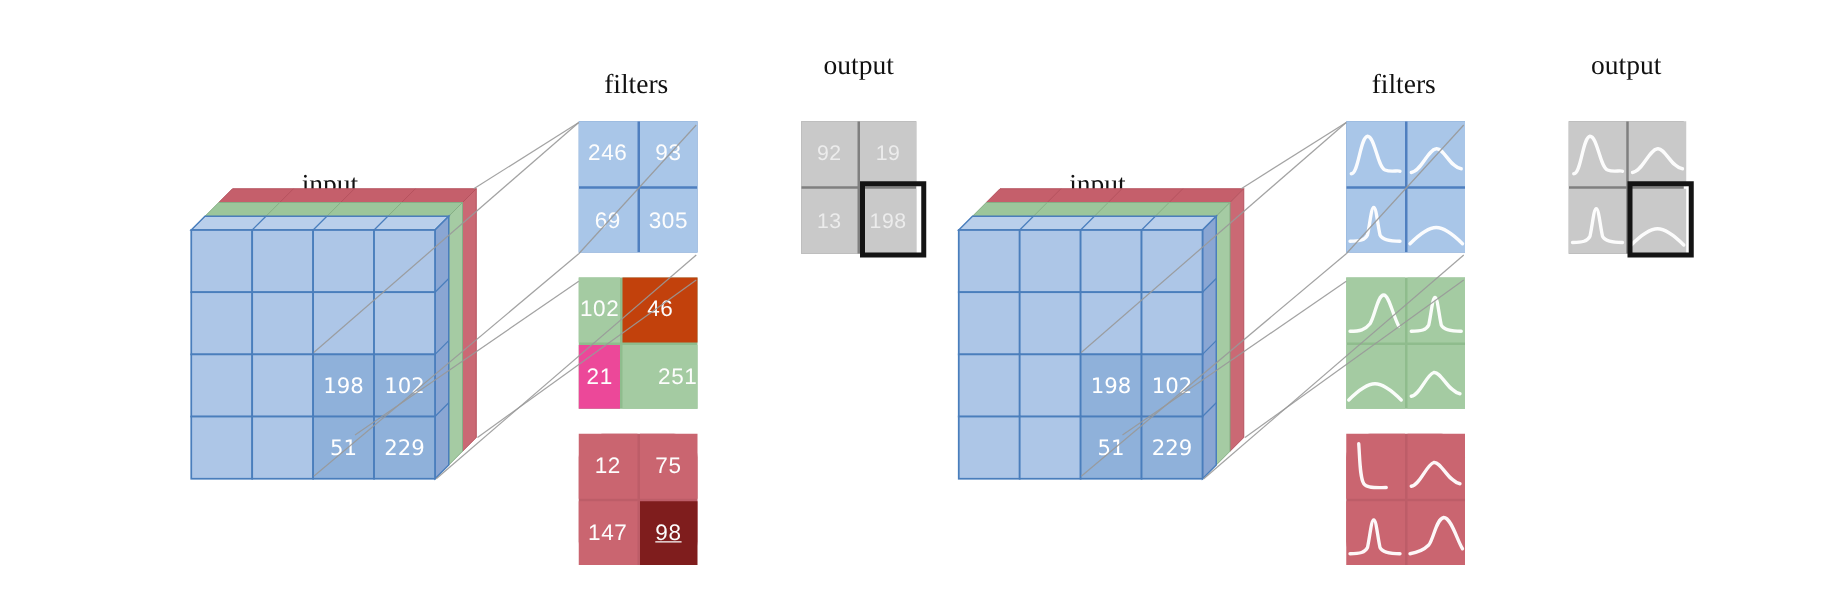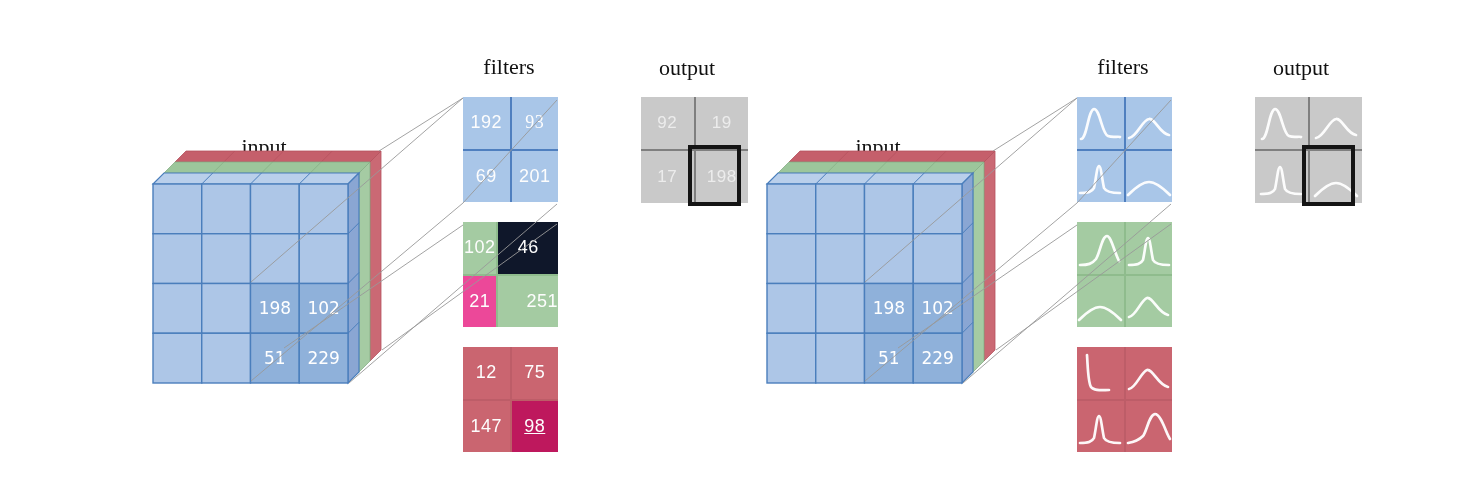--- a/index.html
+++ b/index.html
@@ -11,7 +11,7 @@
        font-size:22px;color:#111;white-space:nowrap;}
   .lbl-input{left:134px;top:99px;margin-top:35px;}
   .lbl-filters{left:379px;top:54px;}
-  .lbl-output{left:557px;top:55px;}
+  .lbl-output{left:557px;top:39px;}
   .scene{position:absolute;left:0;top:0;width:645px;height:493px;z-index:3;pointer-events:none;}
   .fgrid,.ogrid{position:absolute;display:grid;grid-template-columns:1fr 1fr;
        grid-template-rows:1fr 1fr;gap:2px;z-index:1;}

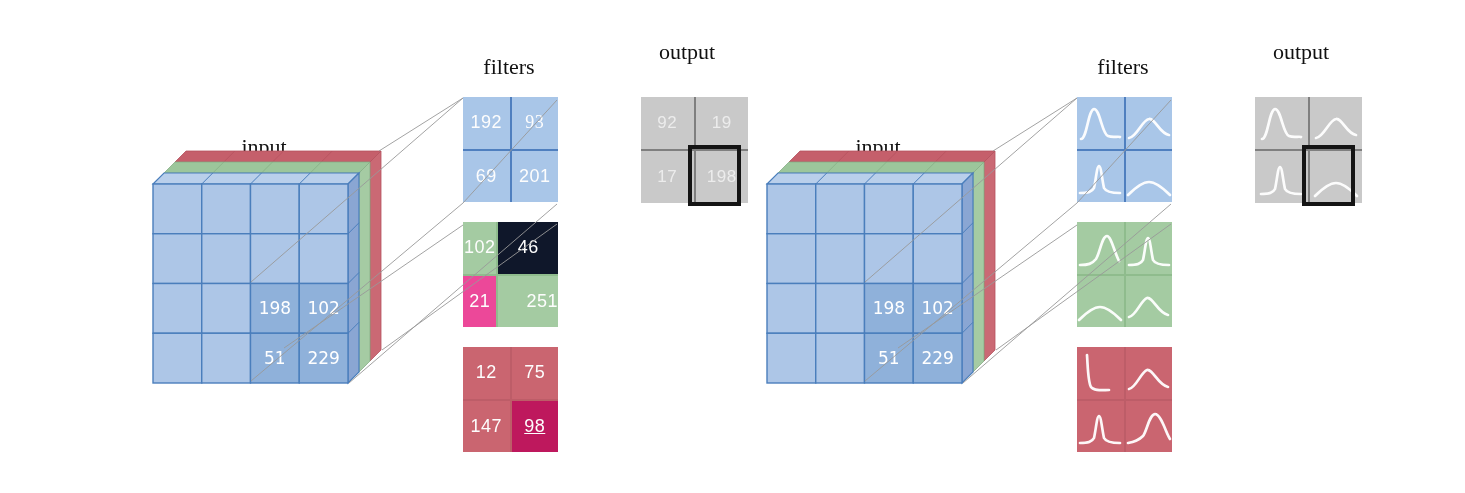--- a/index.html
+++ b/index.html
@@ -84,7 +84,7 @@
     <div class="filters-stack">
         <div class="fgrid f0" style="background: rgb(79, 127, 191);">
           <div class="cell" style="background: rgb(169, 198, 232);">
-            <span>192</span>
+            <span>246</span>
           </div>
           <div class="cell" style="background: rgb(169, 198, 232); font-family: Liberation Serif, serif;">
             <span>93</span>

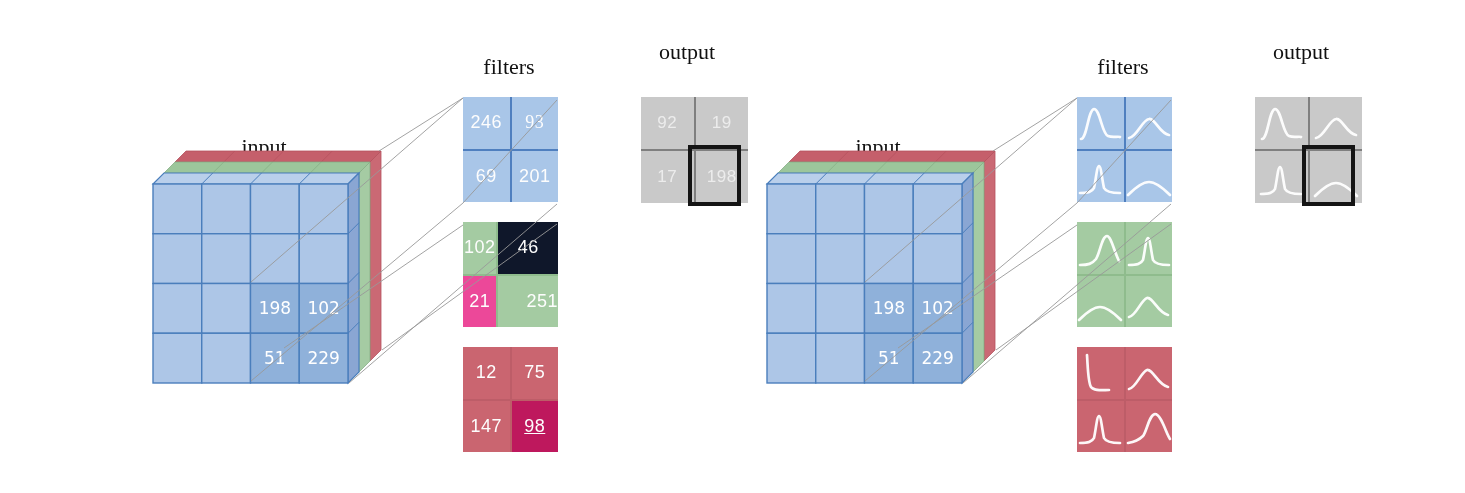--- a/index.html
+++ b/index.html
@@ -86,7 +86,7 @@
           <div class="cell" style="background: rgb(169, 198, 232);">
             <span>246</span>
           </div>
-          <div class="cell" style="background: rgb(169, 198, 232); font-family: Liberation Serif, serif;">
+          <div class="cell" style="background: rgb(169, 198, 232);">
             <span>93</span>
           </div>
           <div class="cell" style="background: rgb(169, 198, 232);">

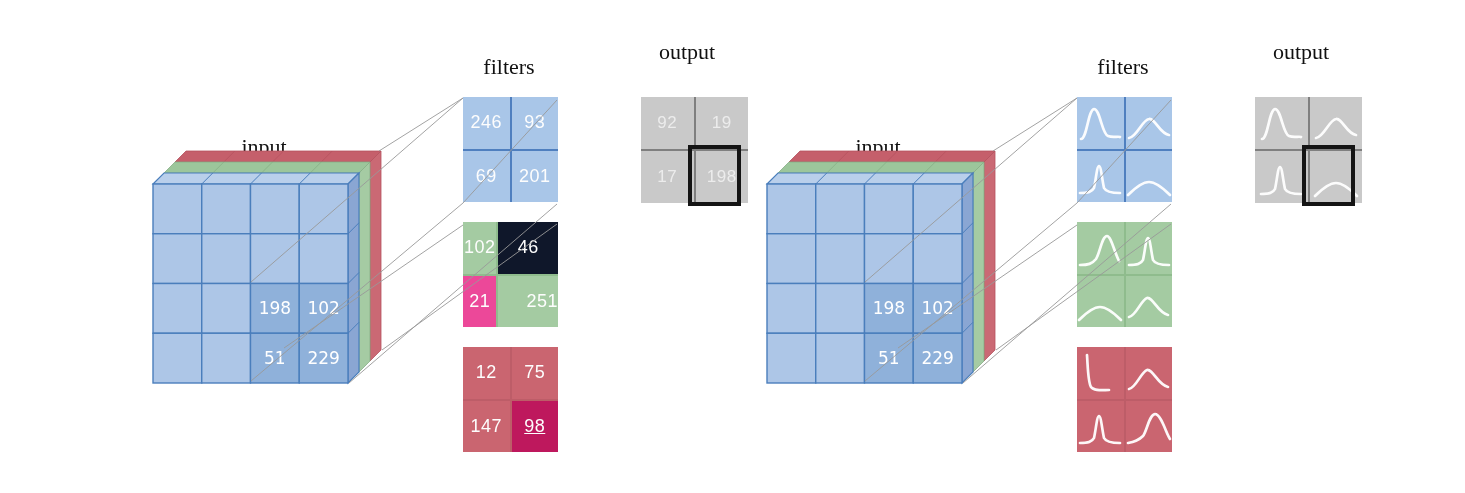--- a/index.html
+++ b/index.html
@@ -17,7 +17,7 @@
        grid-template-rows:1fr 1fr;gap:2px;z-index:1;}
   .fgrid{left:333px;width:95px;height:105px;}
   .f0{top:97px;} .f1{top:222px;} .f2{top:347px;border-radius:19px;}
-  .ogrid{left:511px;top:97px;width:107px;height:106px;}
+  .ogrid{left:511px;top:97px;width:92px;height:106px;}
   .cell{display:flex;align-items:center;justify-content:center;
         font-size:18px;color:#fdfdfd;letter-spacing:.5px;}
   .ogrid .cell{color:#ececec;font-size:17px;}

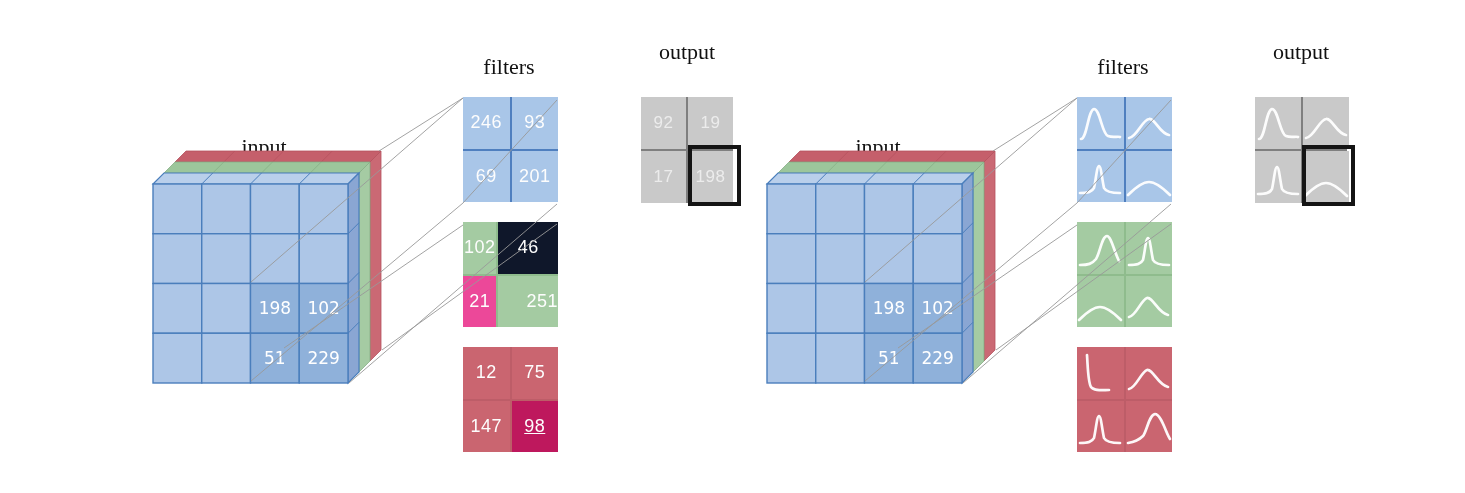--- a/index.html
+++ b/index.html
@@ -93,7 +93,7 @@
             <span>69</span>
           </div>
           <div class="cell" style="background: rgb(169, 198, 232);">
-            <span>201</span>
+            <span>305</span>
           </div>
         </div>
         <div class="fgrid f1" style="background: rgb(143, 188, 141);">

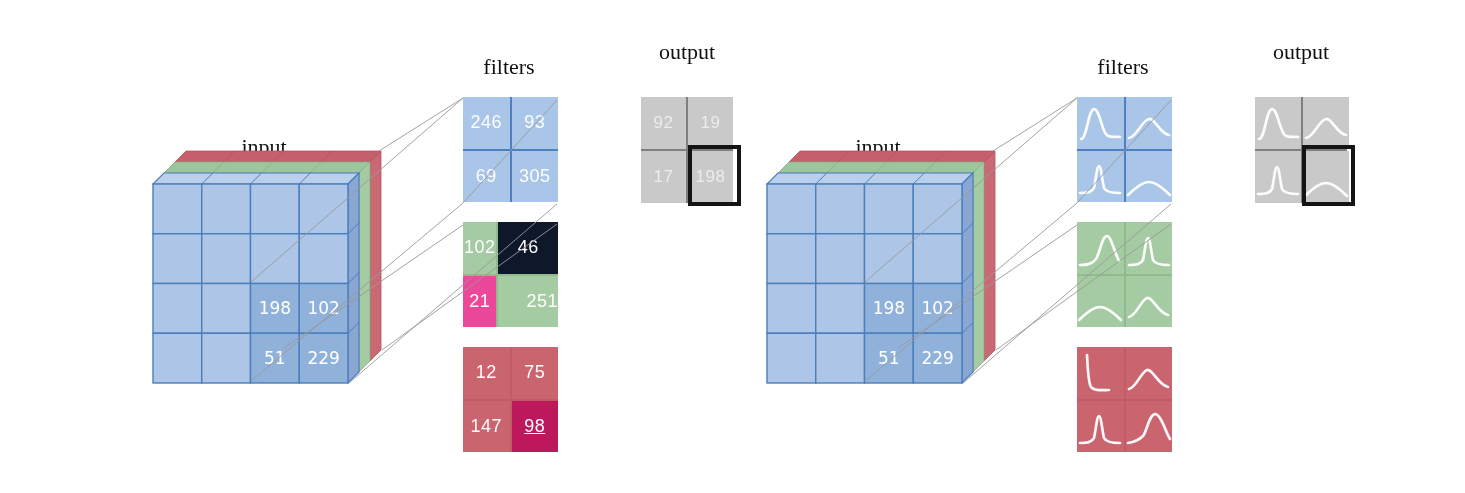--- a/index.html
+++ b/index.html
@@ -134,7 +134,7 @@
             <span>19</span>
           </div>
           <div class="cell" style="background: rgb(201, 201, 201);">
-            <span>17</span>
+            <span>13</span>
           </div>
           <div class="cell" style="background: rgb(201, 201, 201);">
             <span>198</span>

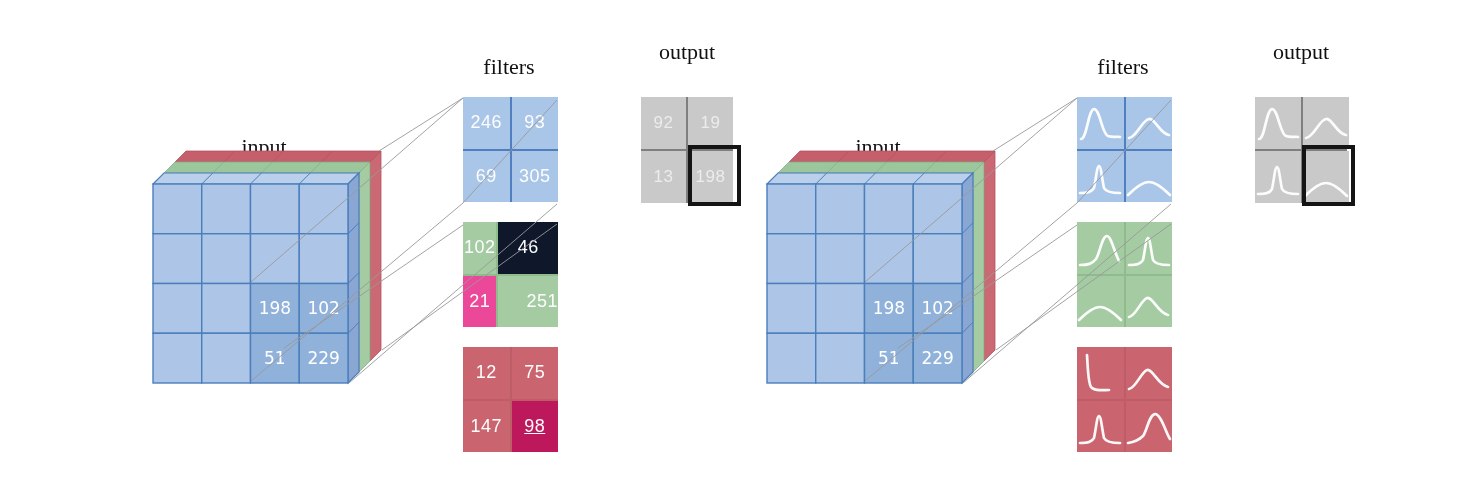--- a/index.html
+++ b/index.html
@@ -100,7 +100,7 @@
           <div class="cell" style="background: rgb(164, 203, 162);">
             <span>102</span>
           </div>
-          <div class="cell" style="background: #0f172a;">
+          <div class="cell" style="background: #c2410c;">
             <span>46</span>
           </div>
           <div class="cell" style="background: #ec4899;">

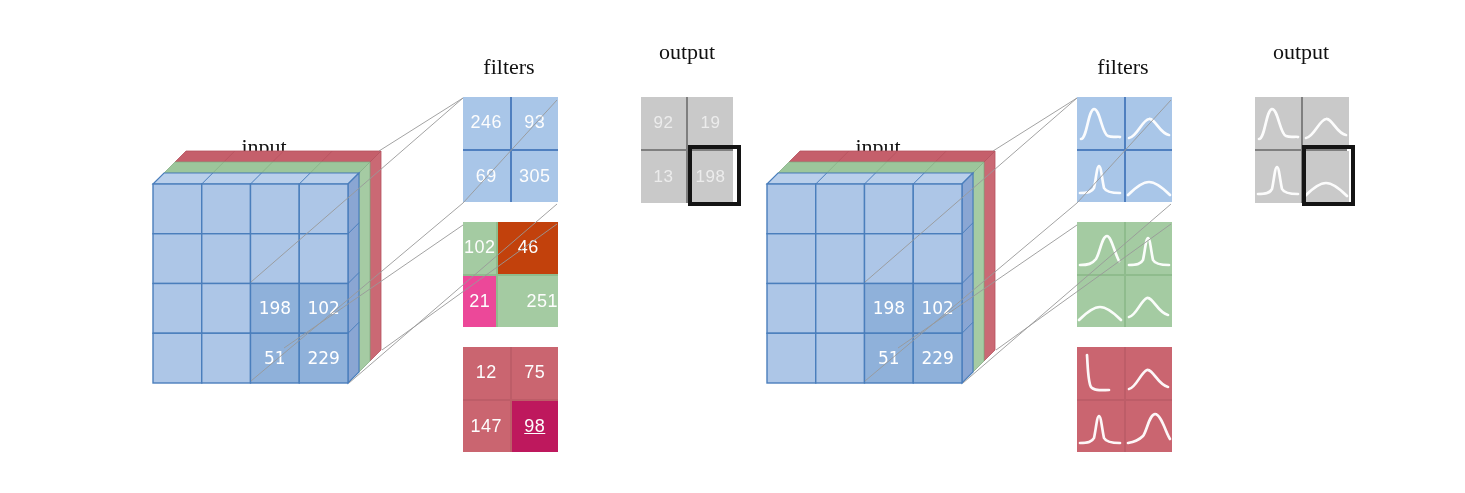--- a/index.html
+++ b/index.html
@@ -120,7 +120,7 @@
           <div class="cell" style="background: rgb(202, 101, 112);">
             <span>147</span>
           </div>
-          <div class="cell" style="background: #be185d; text-decoration: underline;">
+          <div class="cell" style="background: #7f1d1d; text-decoration: underline;">
             <span>98</span>
           </div>
         </div>

